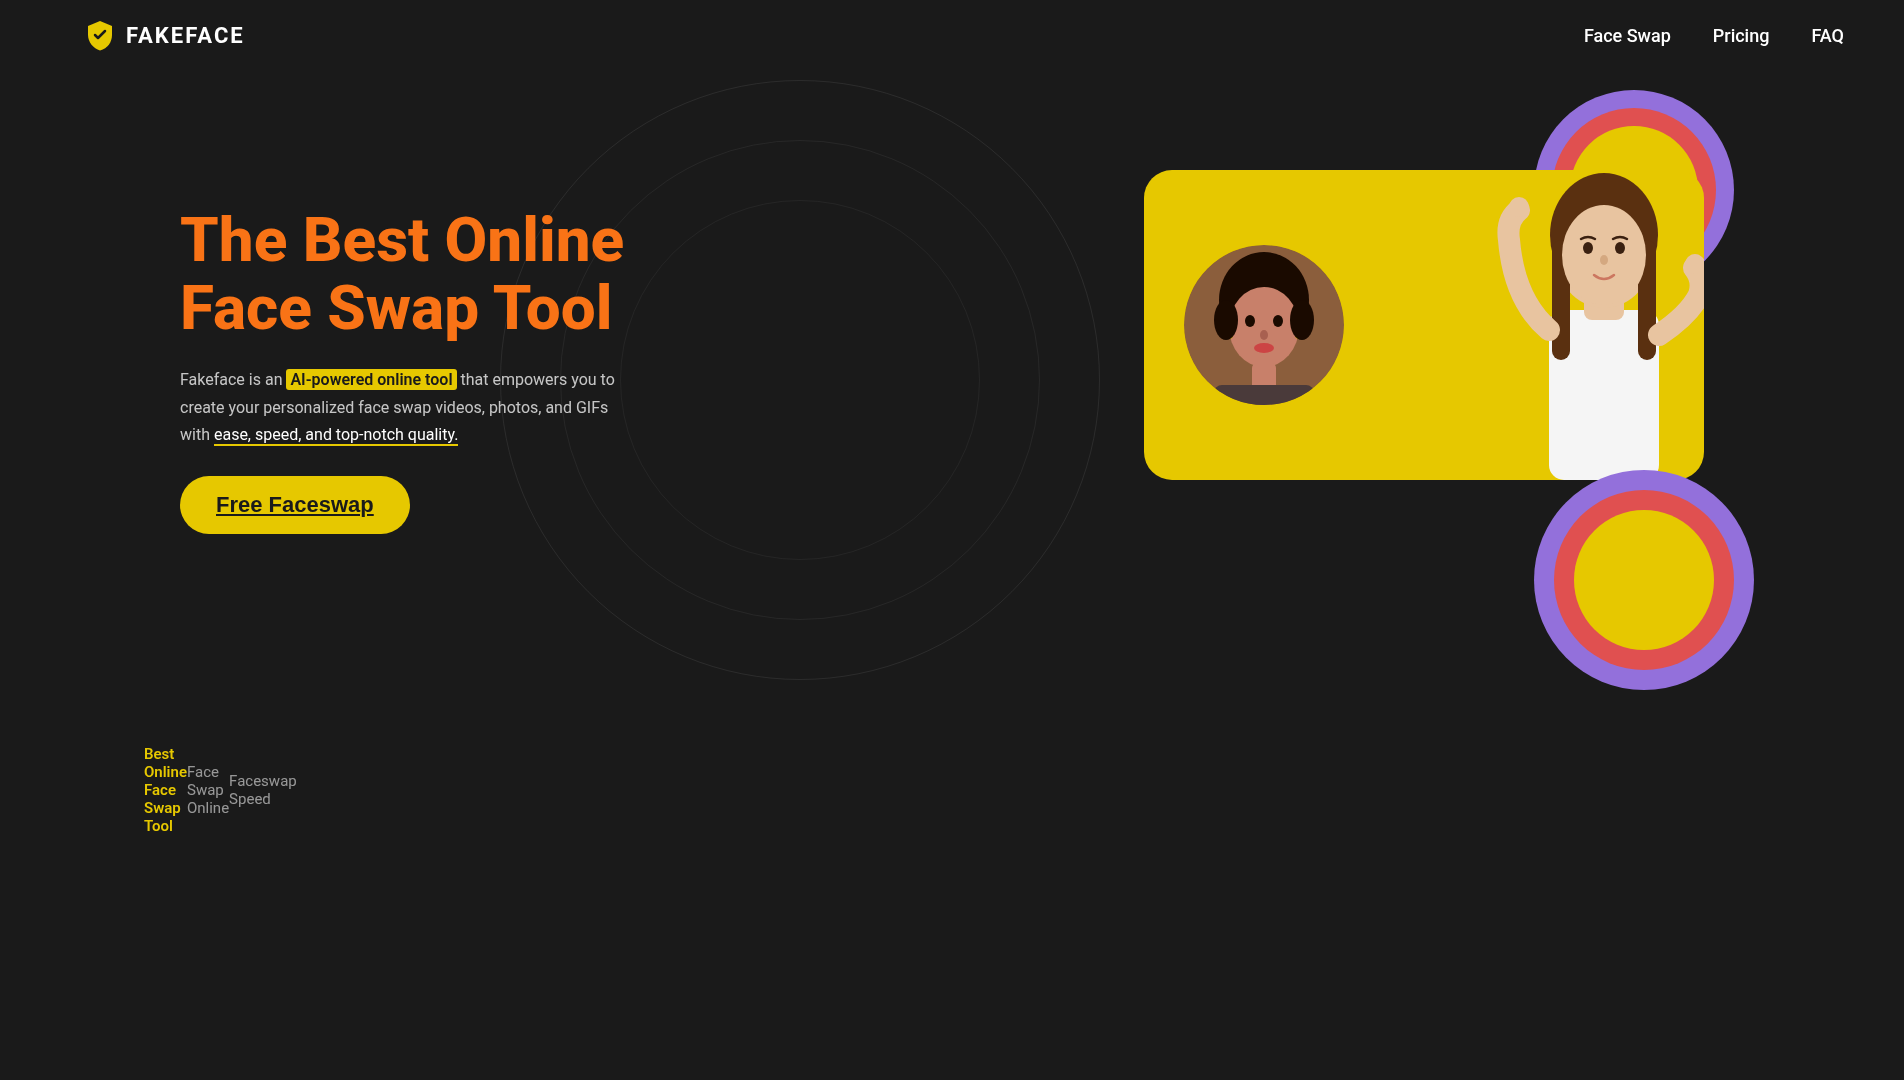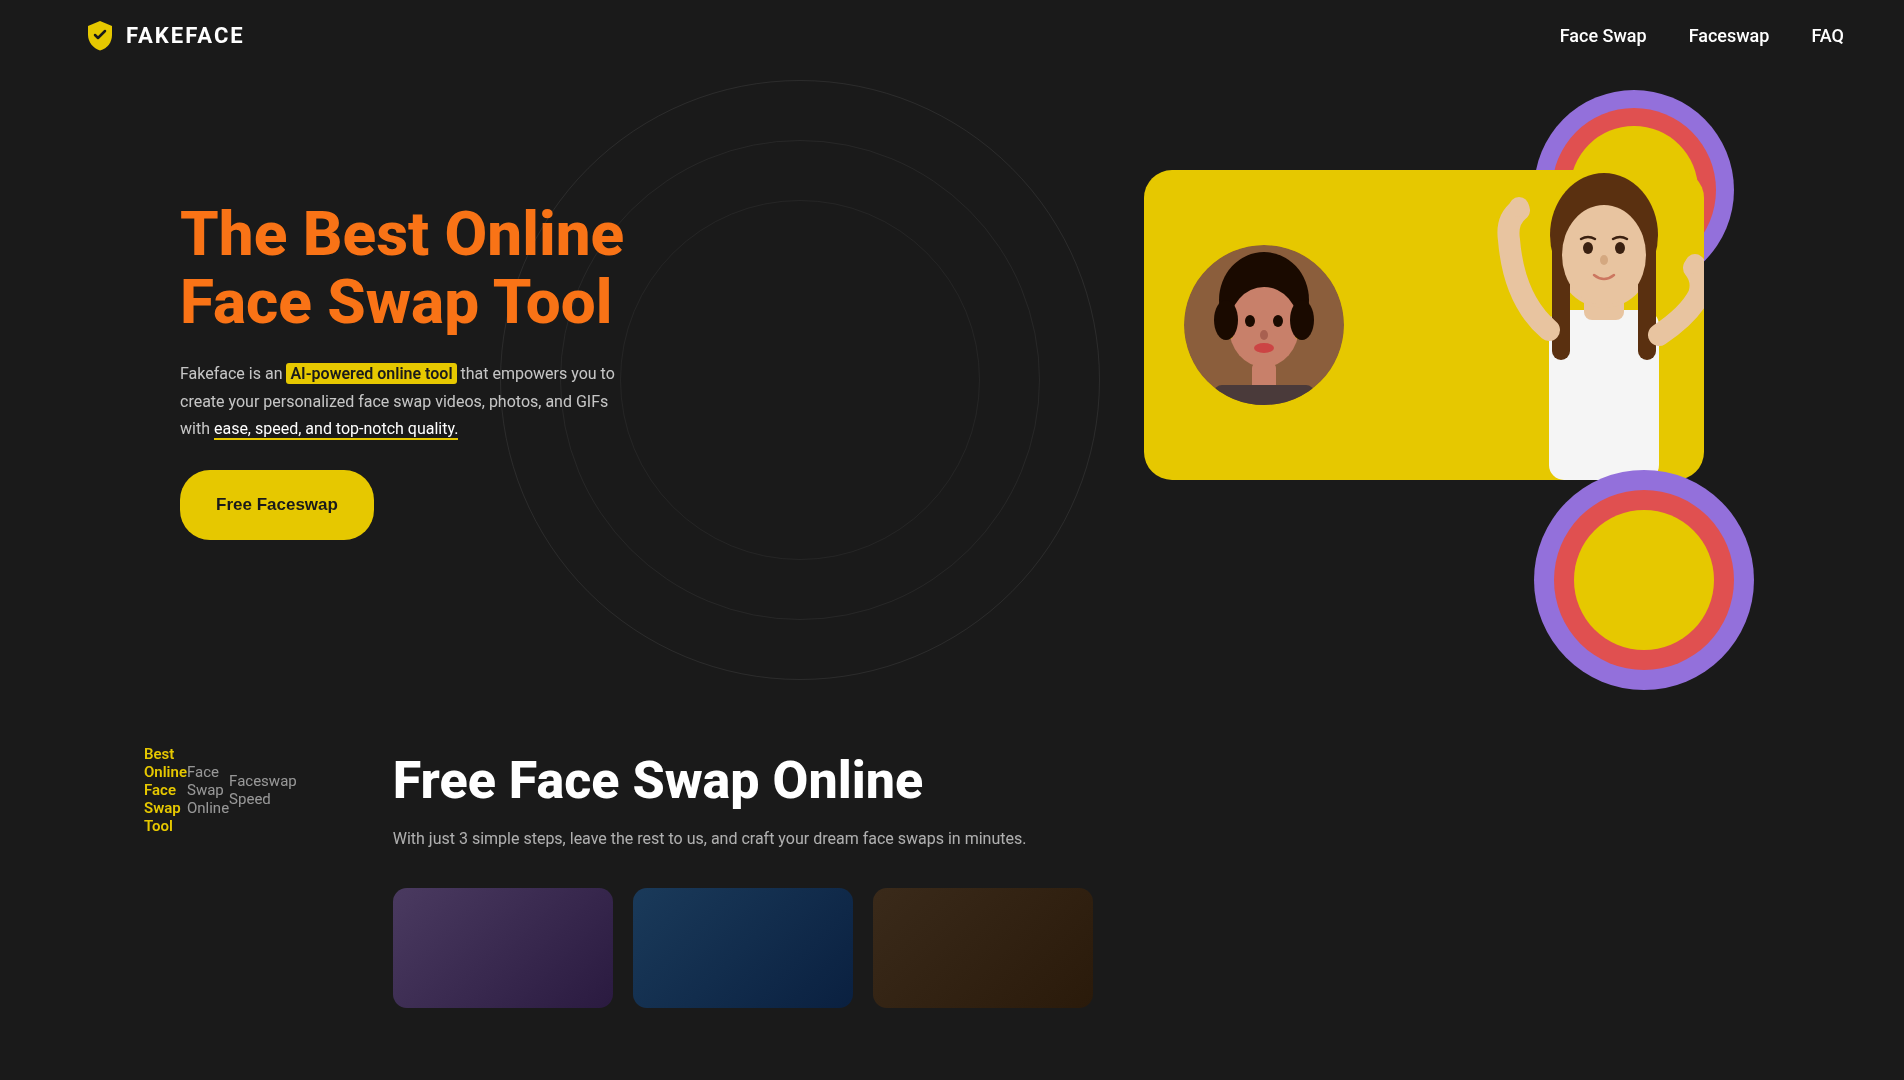--- a/index.html
+++ b/index.html
@@ -302,7 +302,7 @@
   </div>
   <div class="nav-links">
     <a class="nav-link">Face Swap</a>
-    <a class="nav-link">Faceswap</a>
+    <a class="nav-link">Pricing</a>
     <a class="nav-link">FAQ</a>
   </div>
 </nav>

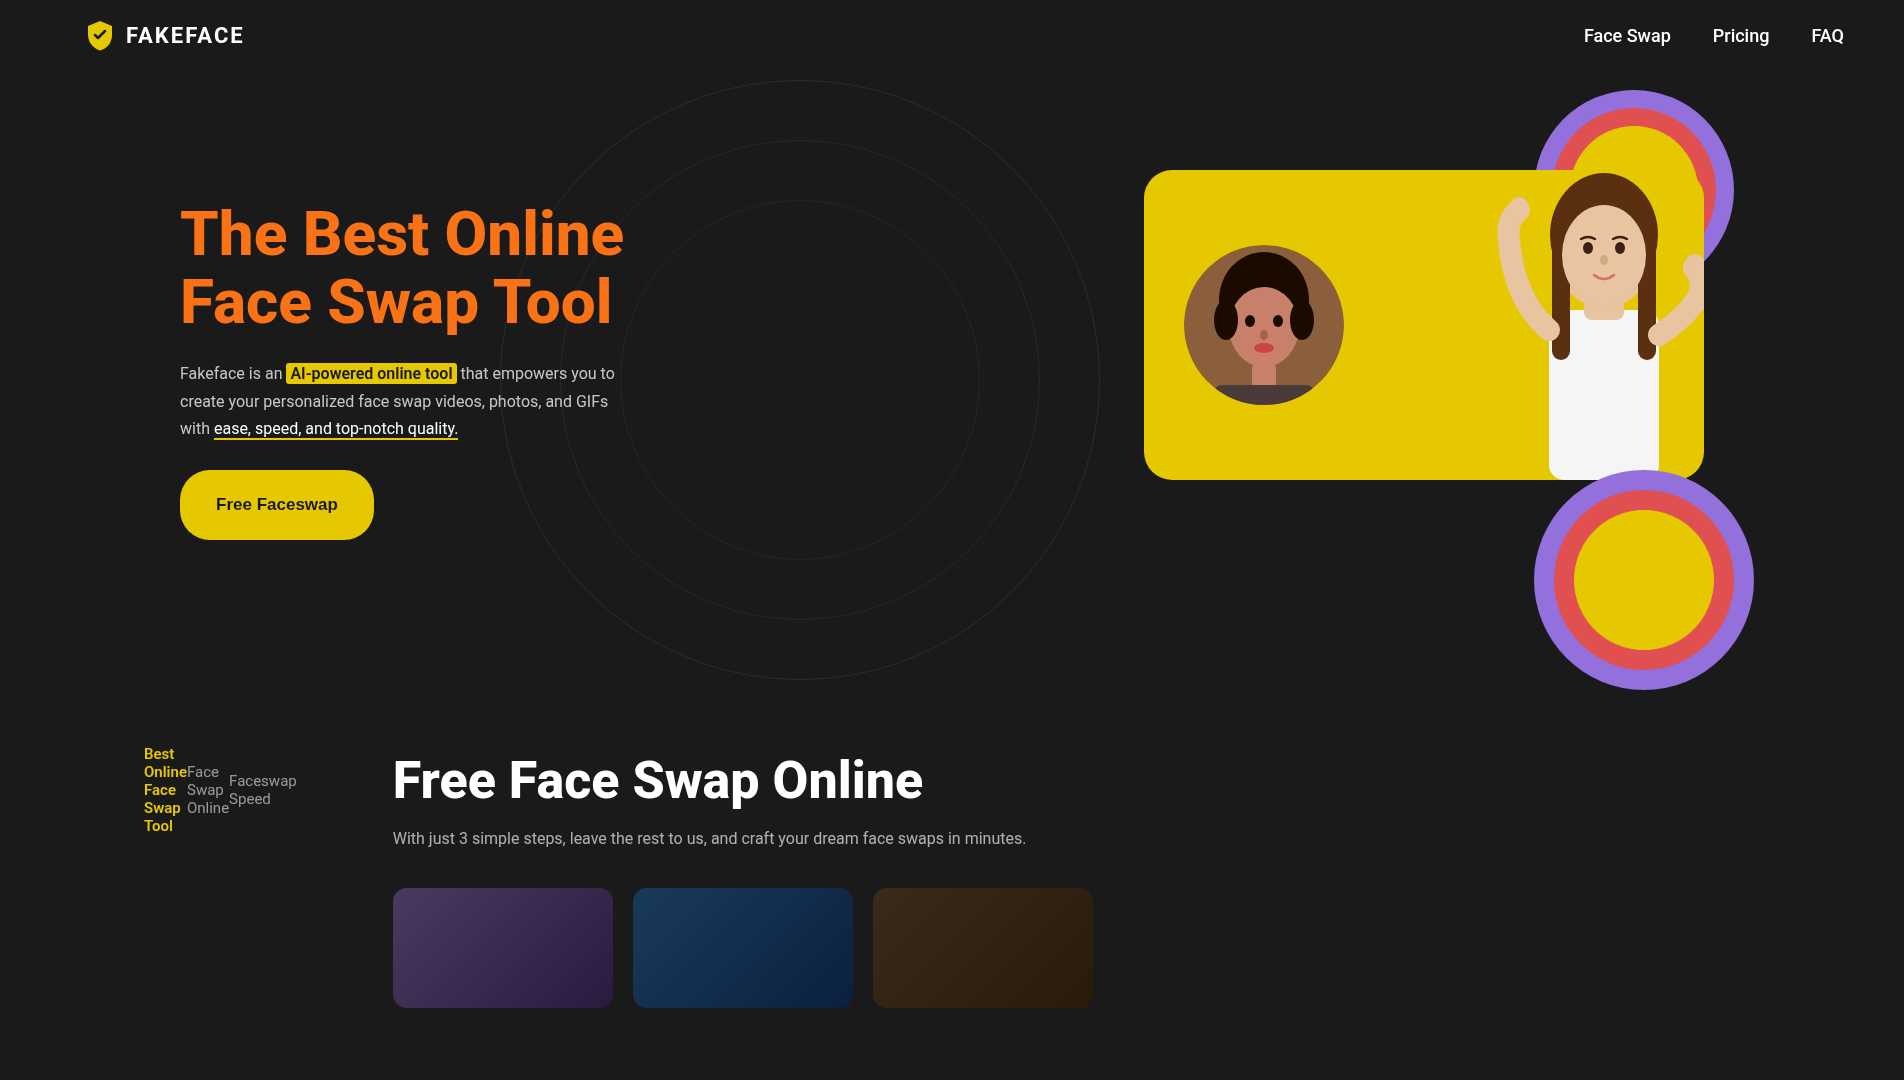--- a/index.html
+++ b/index.html
@@ -121,12 +121,13 @@
       background-color: #e6c800;
       color: #1a1a1a;
       border: none;
-      padding: 25px 36px;
+      padding: 16px 36px;
       border-radius: 30px;
-      font-size: 17px;
+      font-size: 22px;
       font-weight: 600;
       cursor: pointer;
       display: inline-block;
+      text-decoration: underline;
     }
 
     

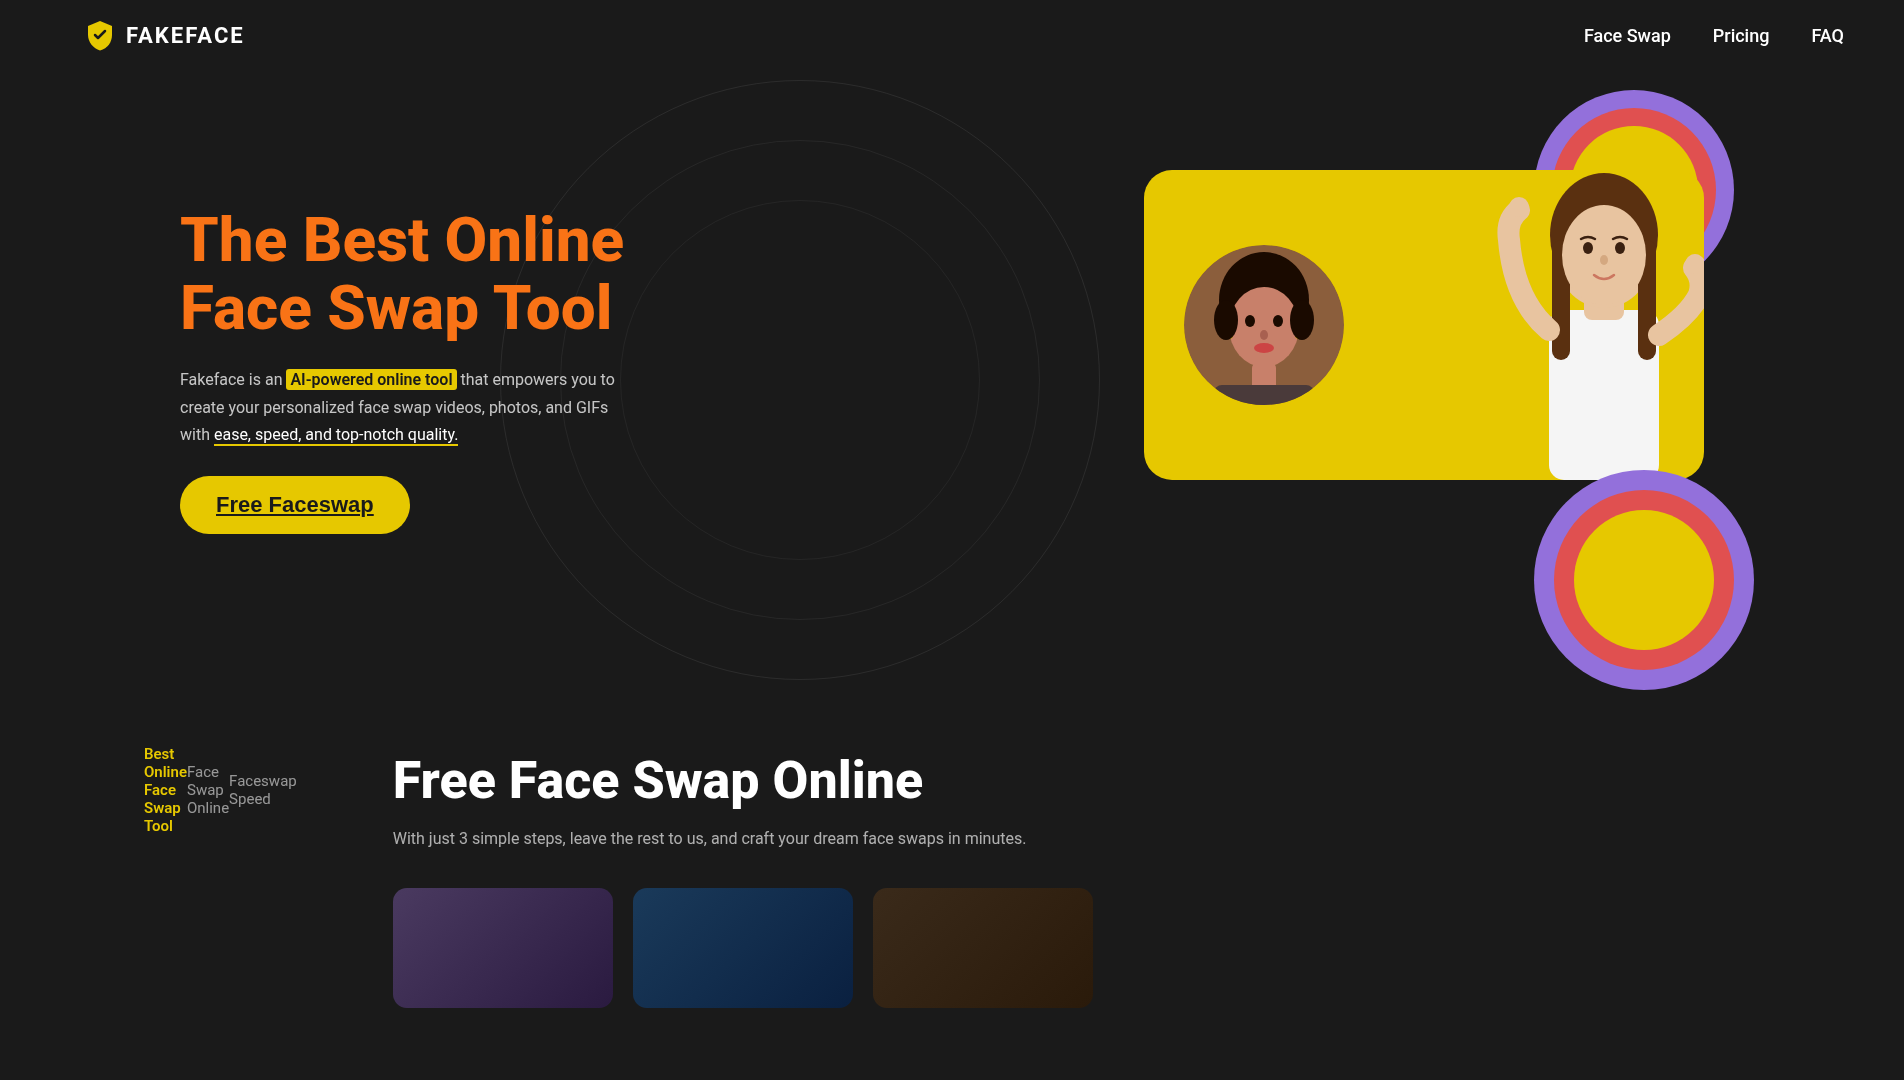--- a/index.html
+++ b/index.html
@@ -236,7 +236,7 @@
     .bottom-section {
       display: flex;
       padding: 60px 60px 0;
-      gap: 36px;
+      gap: 80px;
     }
     .sidebar-nav {
       flex: 0 0 200px;

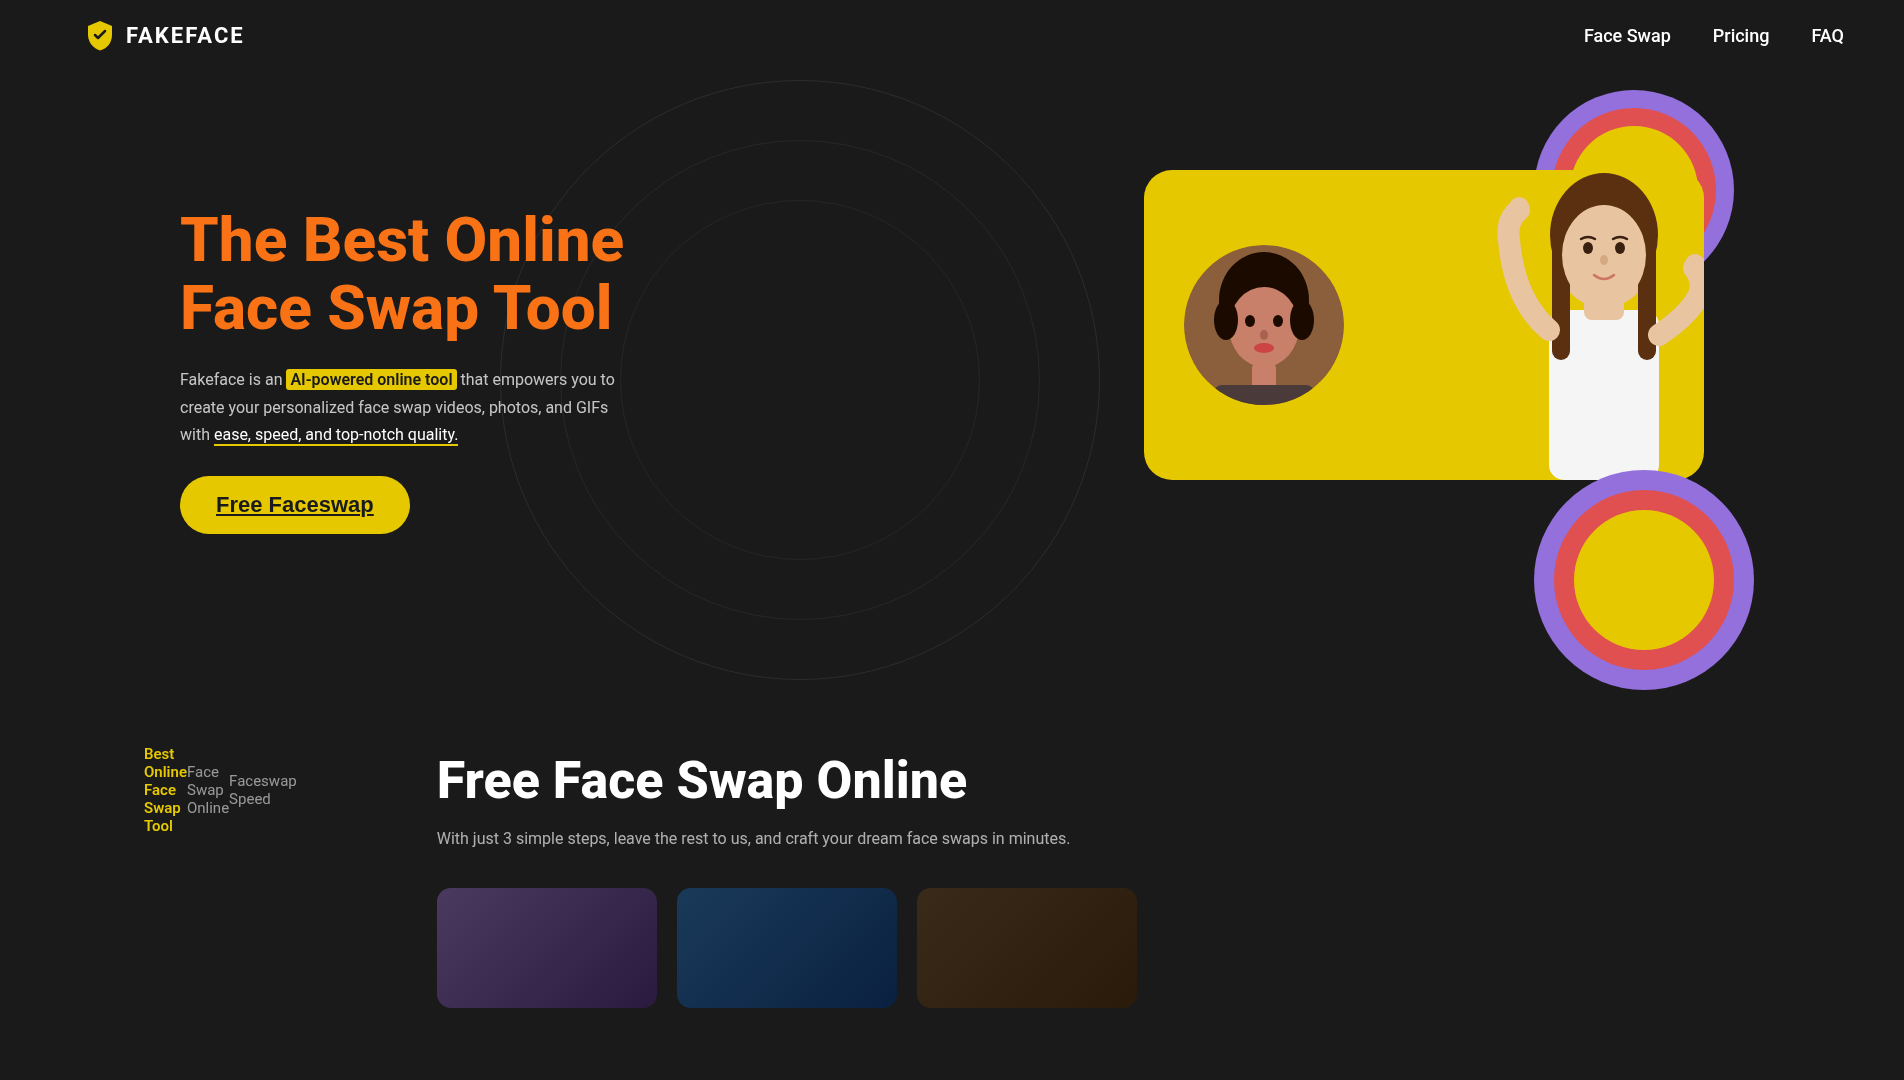--- a/index.html
+++ b/index.html
@@ -412,16 +412,6 @@
     <div class="sidebar-item">Faceswap Speed</div>
   </nav>
 
-  <div class="section-content">
-    <h2 class="section-title">Free Face Swap Online</h2>
-    <p class="section-description">With just 3 simple steps, leave the rest to us, and craft your dream face swaps in minutes.</p>
-
-    <div class="thumbnails-row">
-      <div class="thumb-card thumb-gradient-1"></div>
-      <div class="thumb-card thumb-gradient-2"></div>
-      <div class="thumb-card thumb-gradient-3"></div>
-    </div>
-  </div>
 </section>
 
 </body></html>

